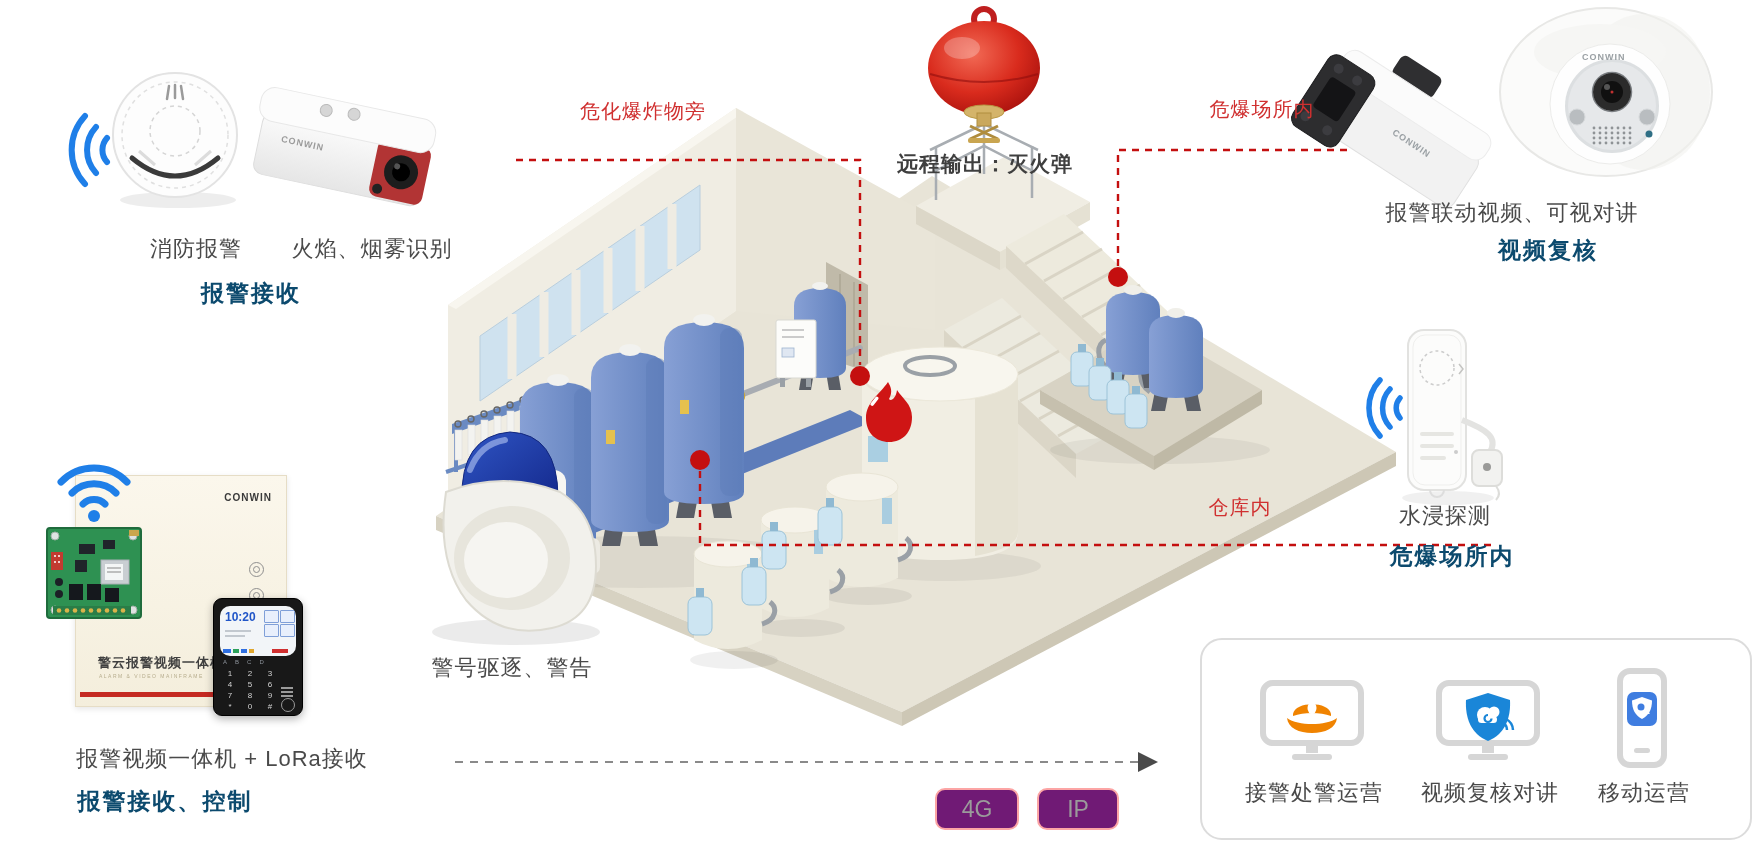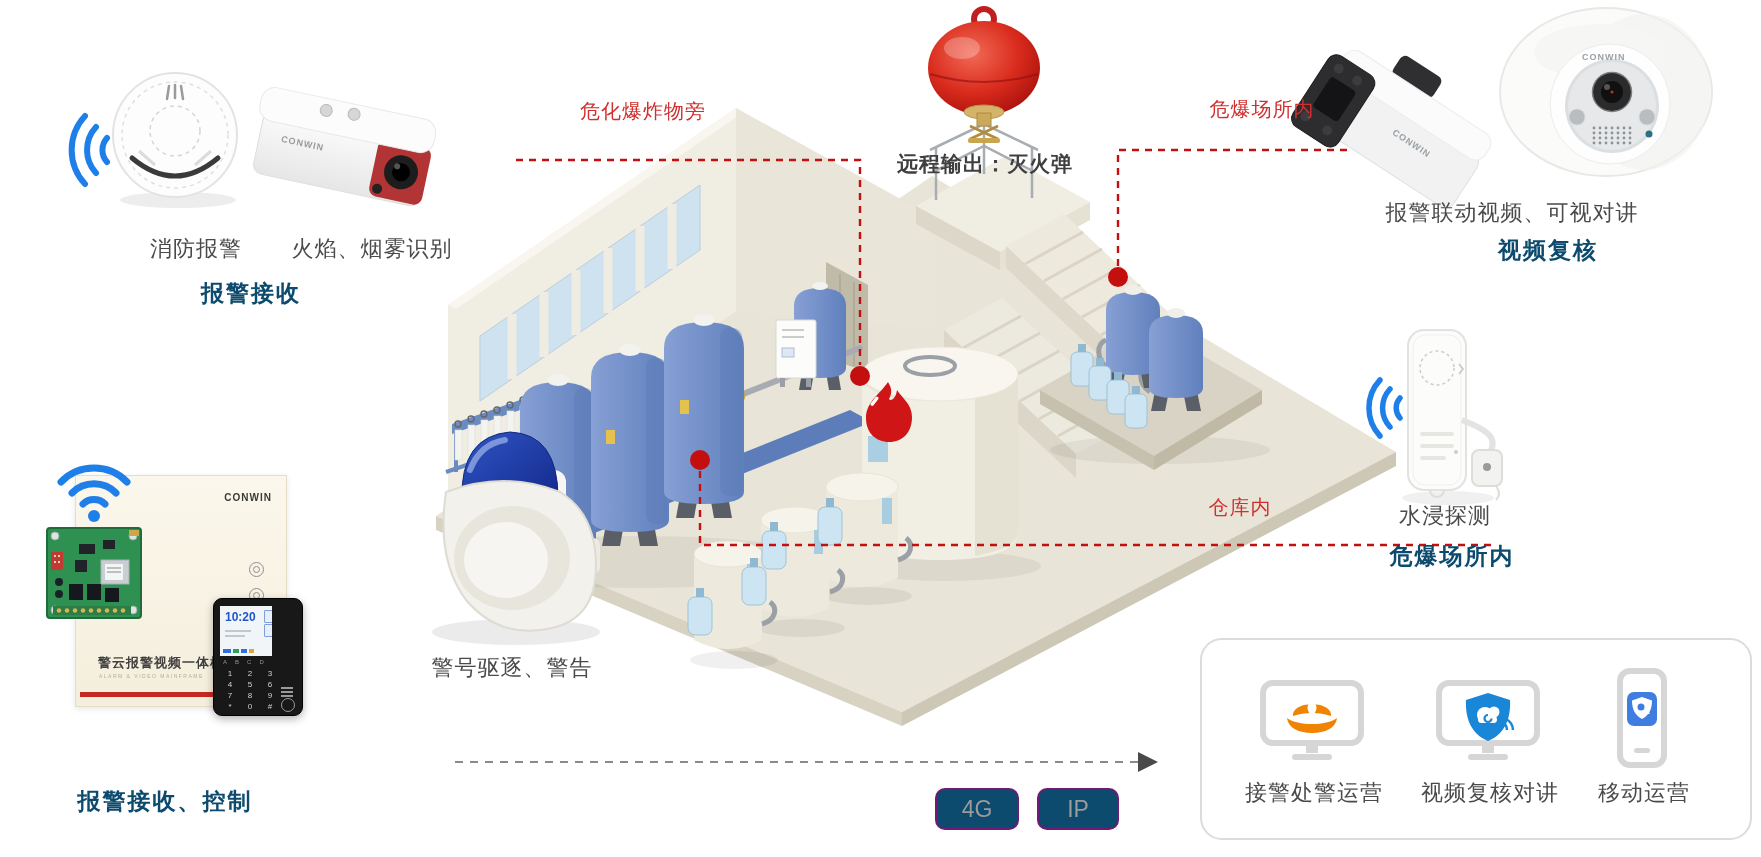--- a/index.html
+++ b/index.html
@@ -40,8 +40,8 @@
 
   .keypad{position:absolute;left:213px;top:598px;width:88px;height:116px;background:#181818;
           border-radius:9px;border:1px solid #000;box-shadow:0 3px 8px rgba(0,0,0,.3);}
-  .kp-screen{position:absolute;left:6px;top:7px;width:52px;height:50px;background:#f2f5f8;
-             border-radius:0;overflow:hidden;}
+  .kp-screen{position:absolute;left:6px;top:7px;width:76px;height:50px;background:#f2f5f8;
+             border-radius:10px;overflow:hidden;}
   .kp-time{position:absolute;left:5px;top:4px;font-size:12px;font-weight:bold;color:#2156c8;}
   .kp-tile{position:absolute;width:13px;height:11px;background:#e8effc;border:1px solid #7f9fd8;
            border-radius:1px;}

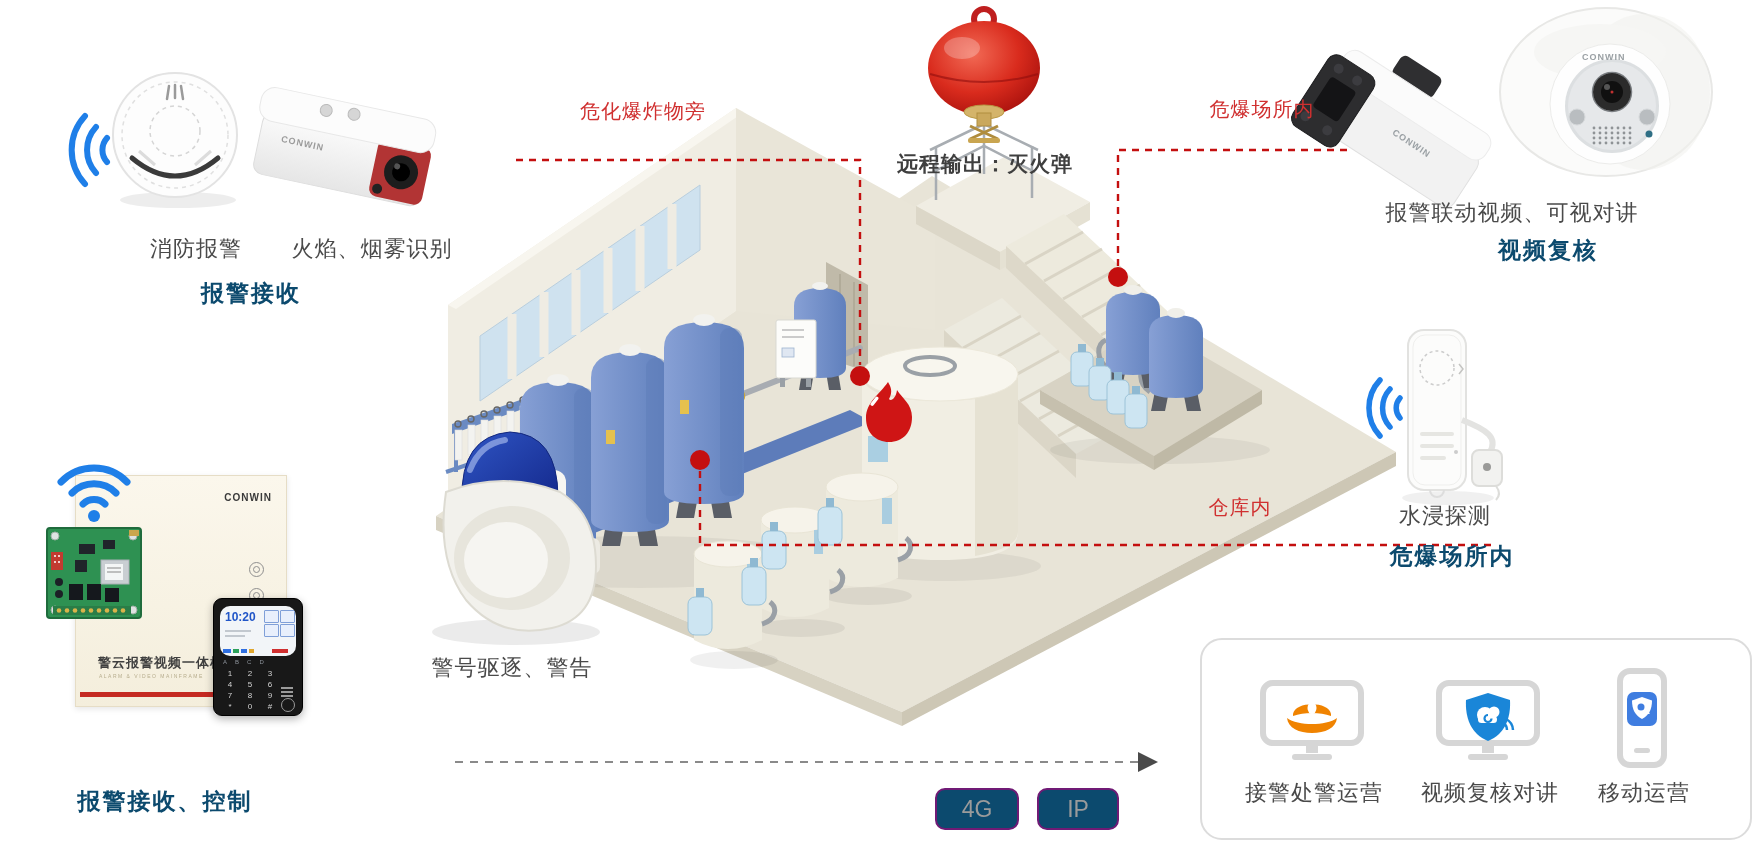--- a/index.html
+++ b/index.html
@@ -479,6 +479,7 @@
 
 <div class="lbl" style="left:512px;top:653px">警号驱逐、警告</div>
 
+<div class="lbl" style="left:222px;top:744px">报警视频一体机 + LoRa接收</div>
 <div class="lbl bold" style="left:165px;top:786px">报警接收、控制</div>
 
 <div class="badge" style="left:935px;top:788px;width:80px;height:38px">4G</div>

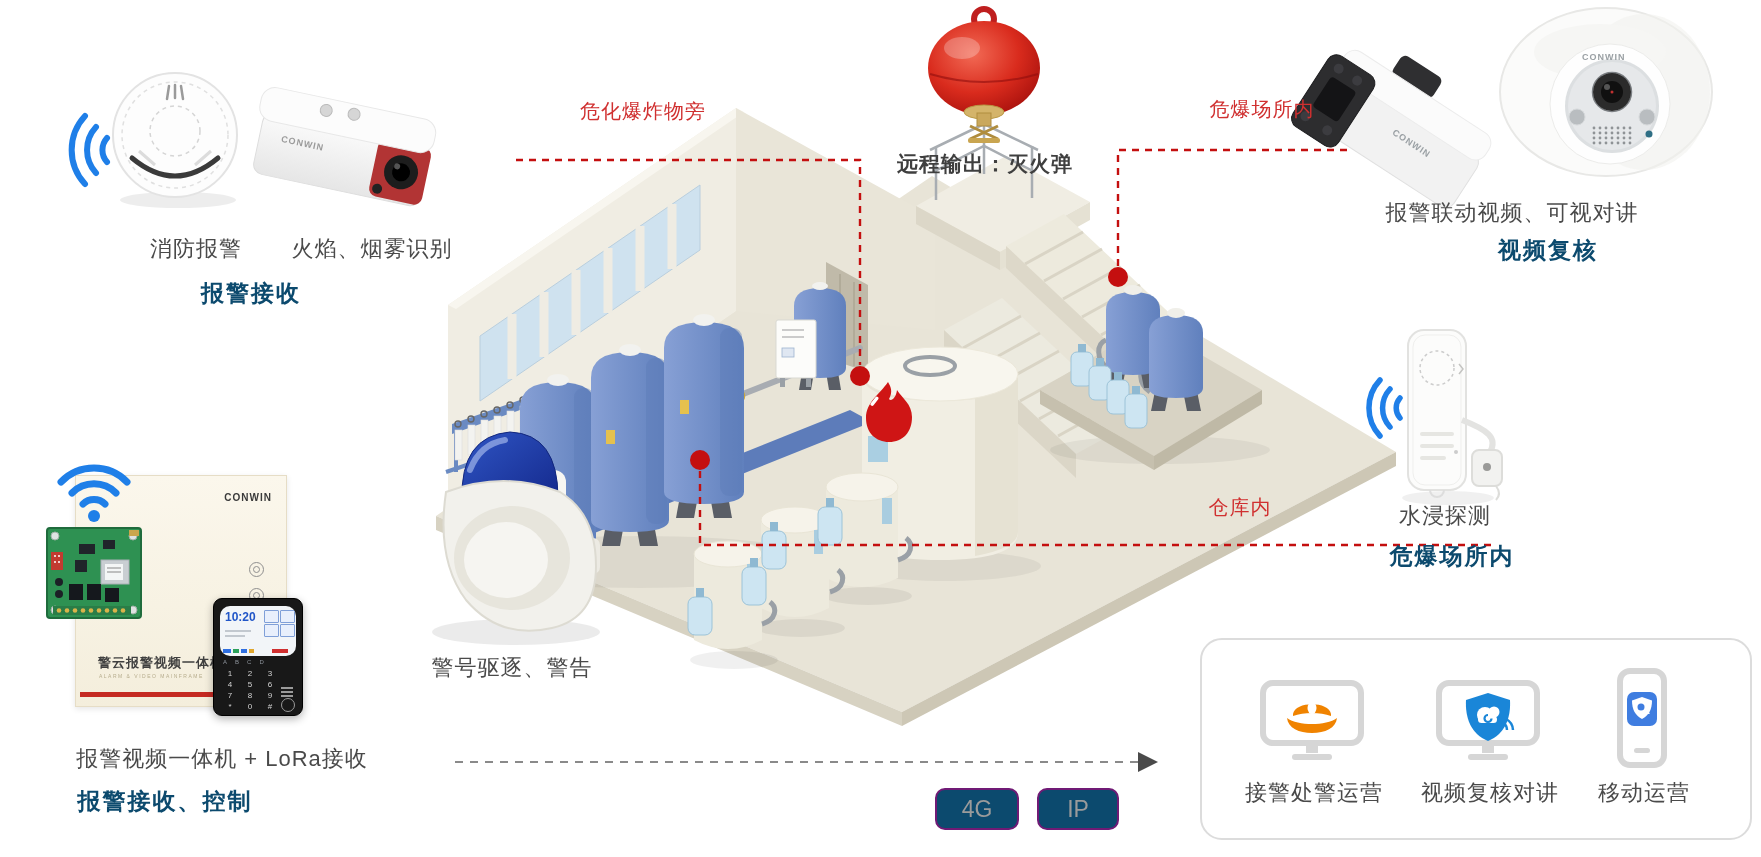--- a/index.html
+++ b/index.html
@@ -12,8 +12,8 @@
   .lbl.red{font-size:20px;color:#d03030;letter-spacing:1px;}
   .lbl.dark-bold{font-size:21px;font-weight:bold;color:#3f3f3f;letter-spacing:1px;}
 
-  .badge{position:absolute;border:2px solid #701a75;border-radius:10px;color:#9b9b9b;
-         font-size:23px;display:flex;align-items:center;justify-content:center;background:#0c4a6e;}
+  .badge{position:absolute;border:2px solid #fca5a5;border-radius:10px;color:#9b9b9b;
+         font-size:23px;display:flex;align-items:center;justify-content:center;background:#701a75;}
 
   .ops-card{position:absolute;left:1200px;top:638px;width:548px;height:198px;
             border:2px solid #dcdcdc;border-radius:22px;background:#fff;}

